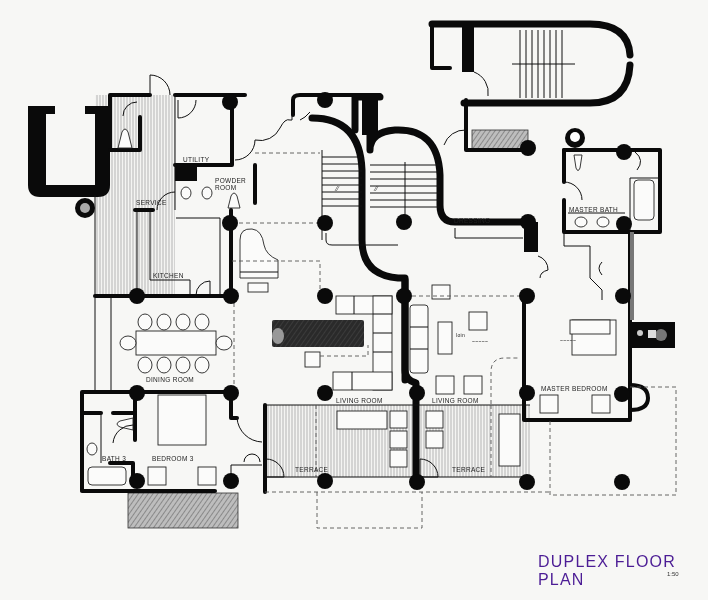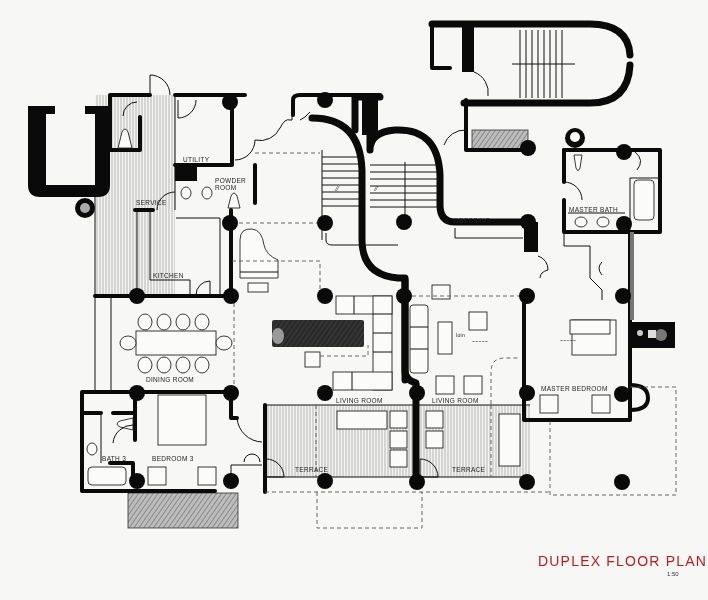--- a/index.html
+++ b/index.html
@@ -13,7 +13,7 @@
   .col { fill:#0a0a0a; }
   .furn { stroke:#222; stroke-width:0.9; fill:#fbfbfa; }
   .lbl { font-family:"Liberation Sans", sans-serif; font-size:6.5px; fill:#222; letter-spacing:0.3px; }
-  .title { position:absolute; left:538px; top:553px; font-size:14px; letter-spacing:1.2px; color:#b91c1c; font-family:"Liberation Sans", sans-serif; }
+  .title { position:absolute; left:538px; top:553px; font-size:16px; letter-spacing:1.2px; color:#4c1d95; font-family:"Liberation Sans", sans-serif; }
   .scale { position:absolute; left:667px; top:571px; font-size:6px; color:#333; font-family:"Liberation Sans", sans-serif; }
 </style>
 </head>

